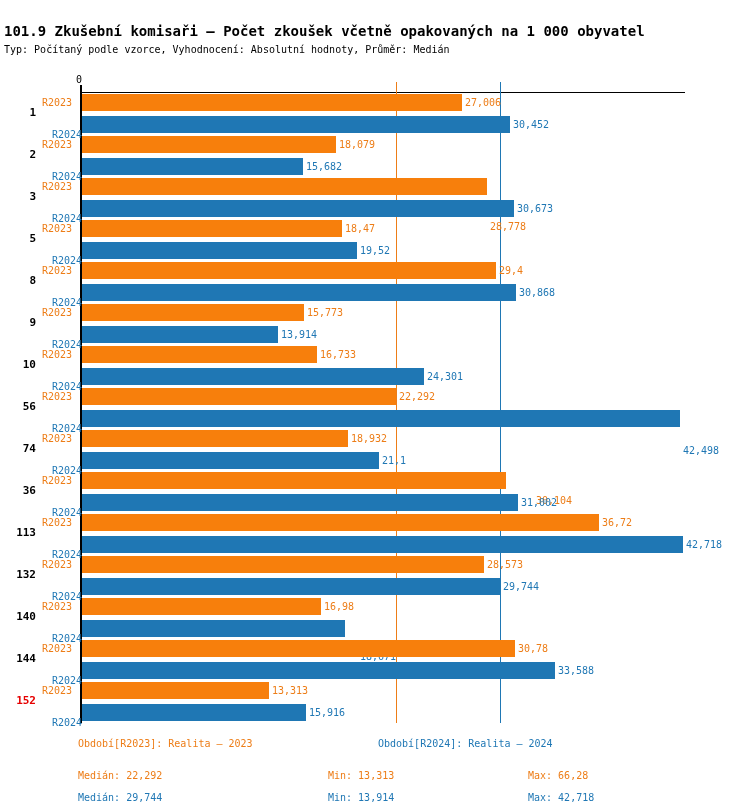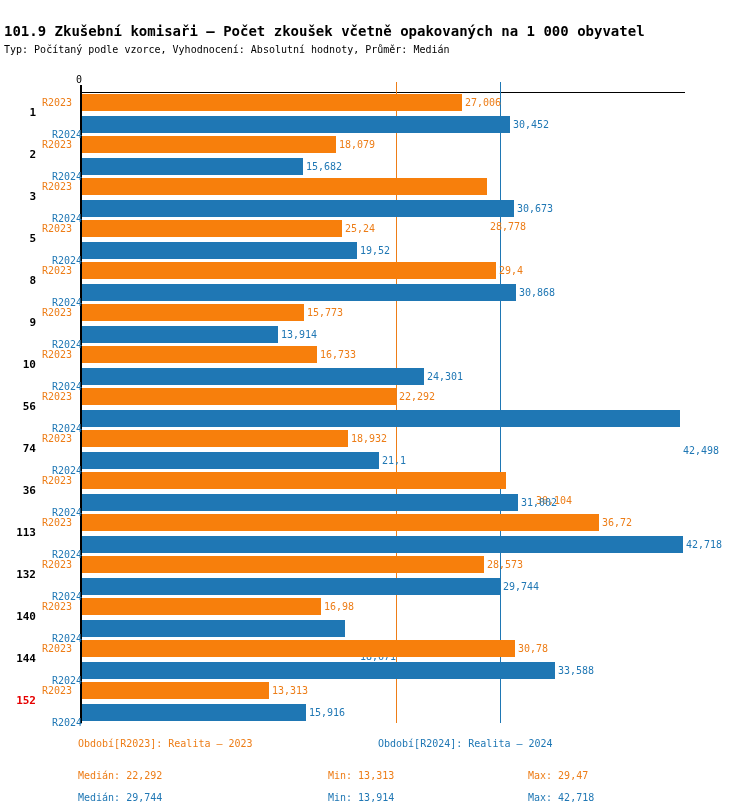--- a/index.html
+++ b/index.html
@@ -216,7 +216,7 @@
         <div class="row-key">5</div>
         <div class="series-label s2023">R2023</div>
         <div class="bar b2023" style="width: 260px;"></div>
-        <div class="bar-value v2023" style="left: 345px;">25,24</div>
+        <div class="bar-value v2023" style="left: 345px;">18,47</div>
         <div class="series-label s2024">R2024</div>
         <div class="bar b2024" style="width: 275px;"></div>
         <div class="bar-value v2024" style="left: 360px;">19,52</div>

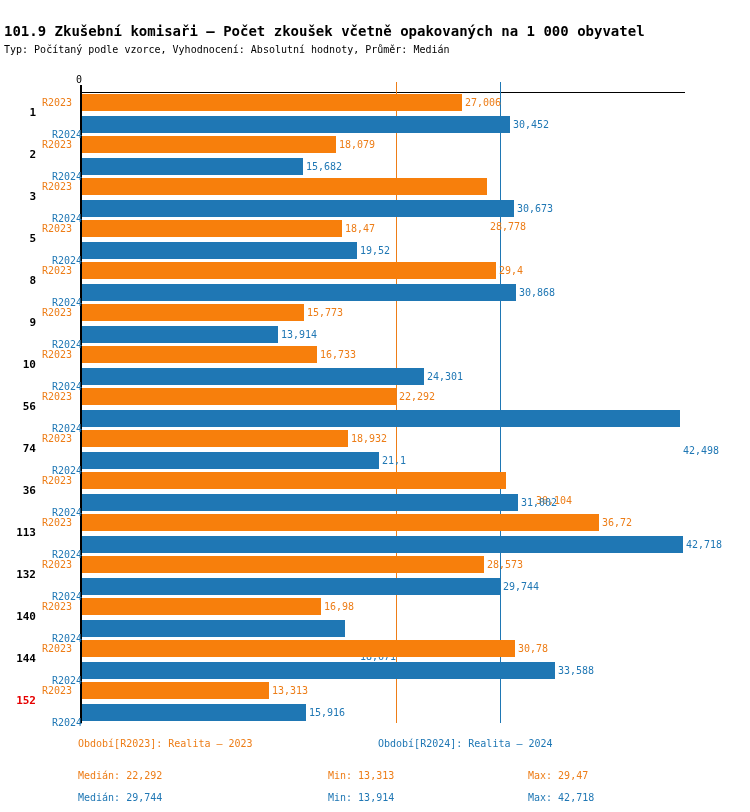--- a/index.html
+++ b/index.html
@@ -328,7 +328,7 @@
 
     <div class="stat s2023" style="left:78px; top:770px;">Medián: 22,292</div>
     <div class="stat s2023" style="left:328px; top:770px;">Min: 13,313</div>
-    <div class="stat s2023" style="left:528px; top:770px;">Max: 29,47</div>
+    <div class="stat s2023" style="left:528px; top:770px;">Max: 66,28</div>
 
     <div class="stat s2024" style="left:78px; top:792px;">Medián: 29,744</div>
     <div class="stat s2024" style="left:328px; top:792px;">Min: 13,914</div>

